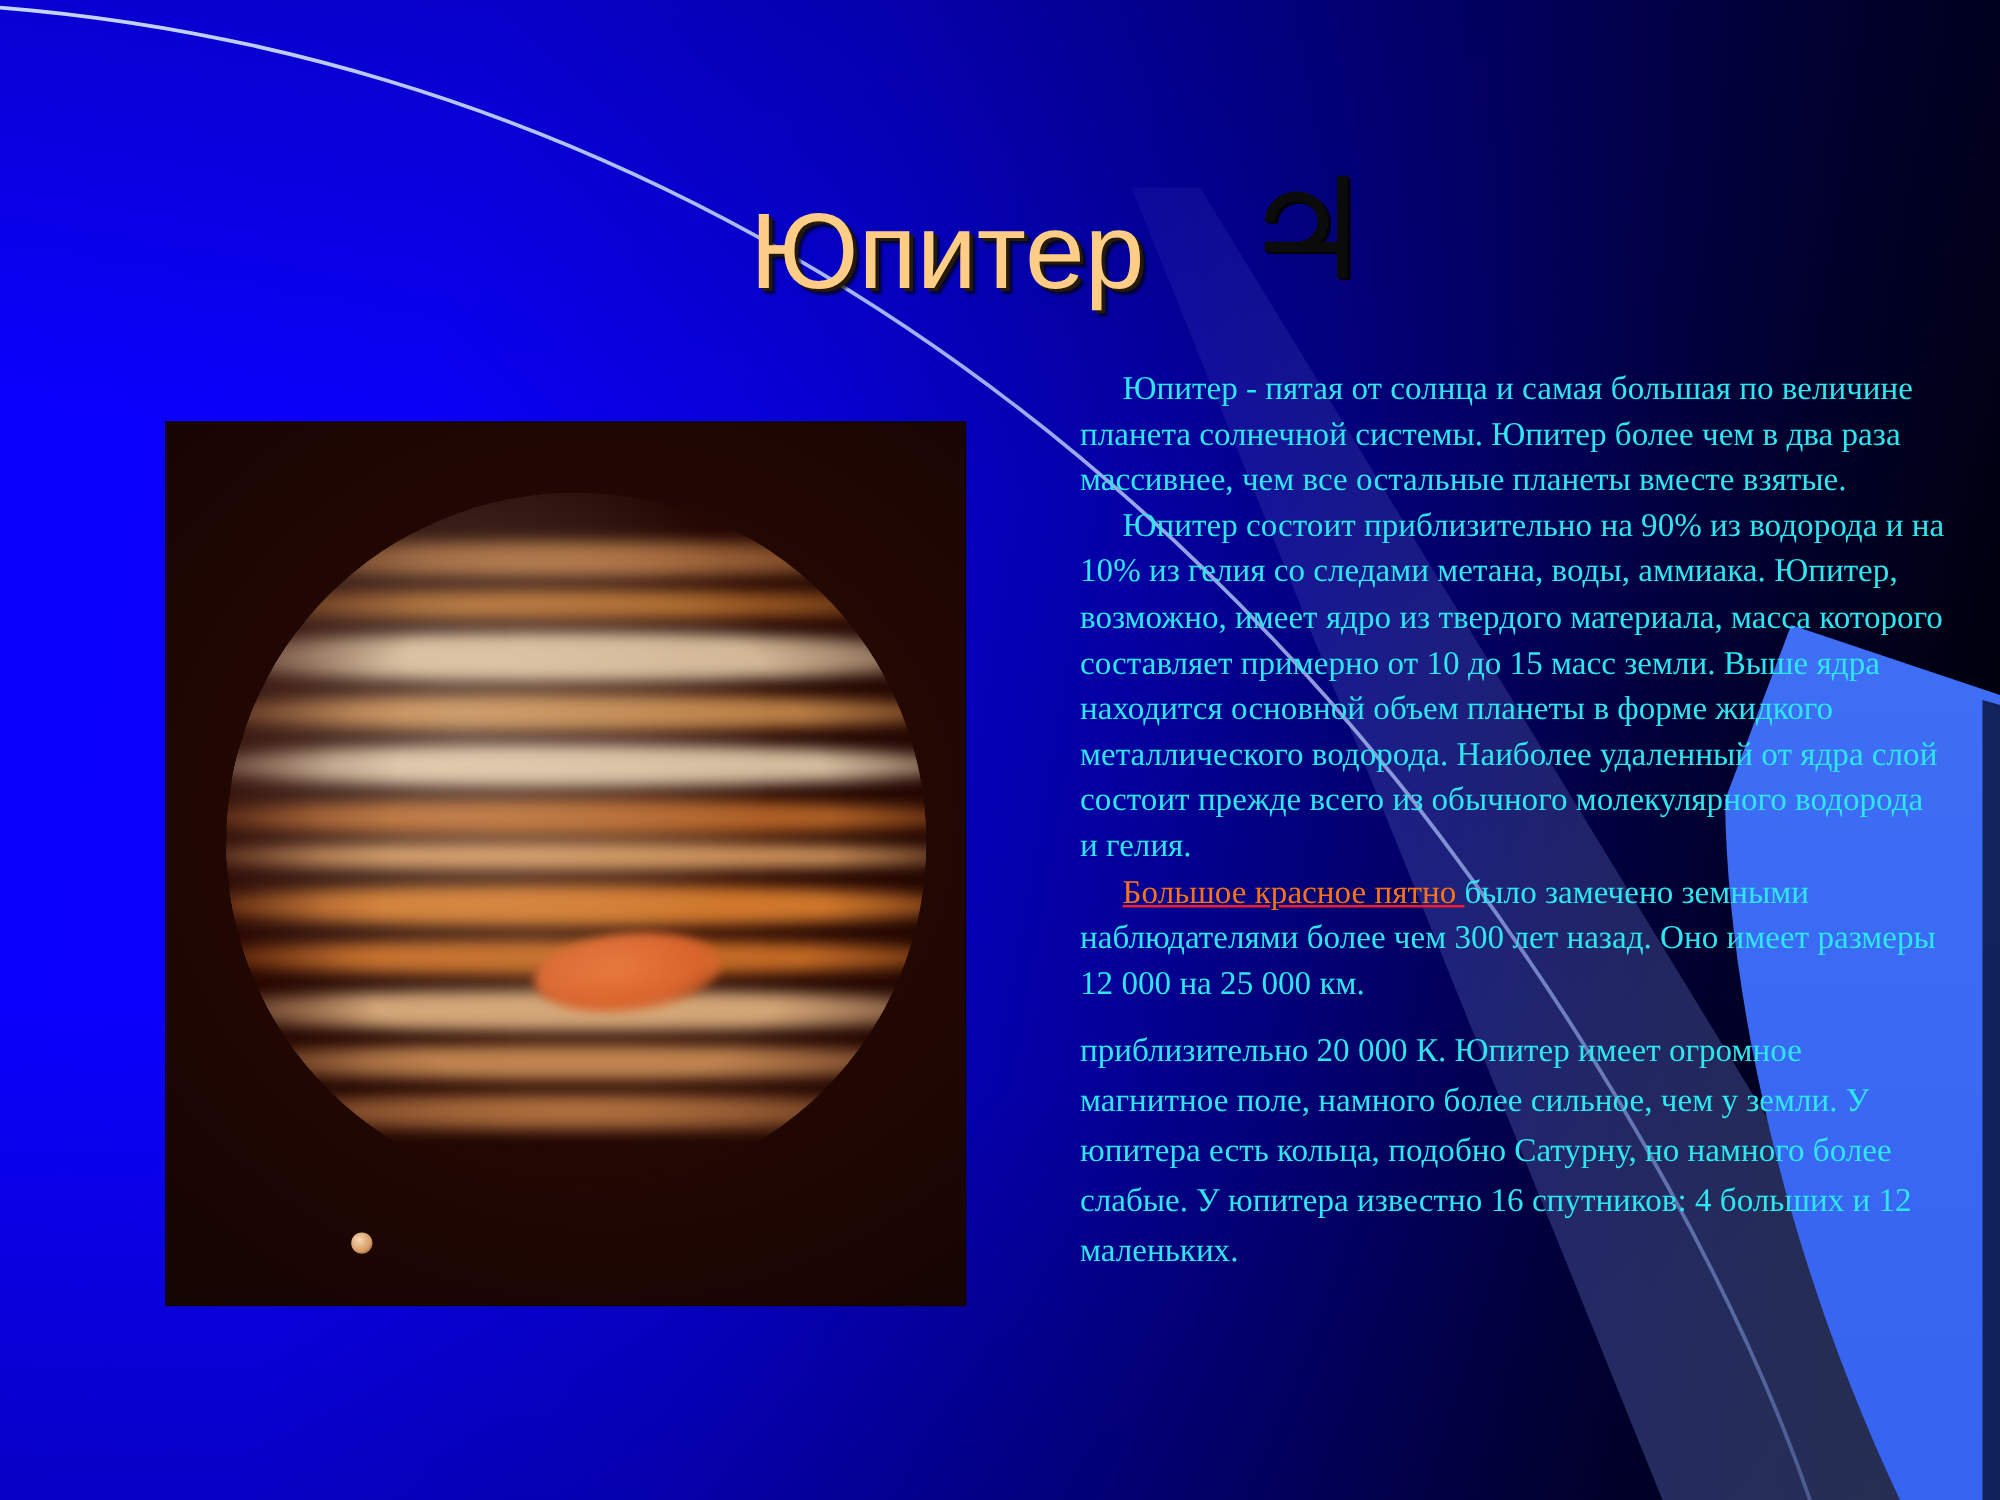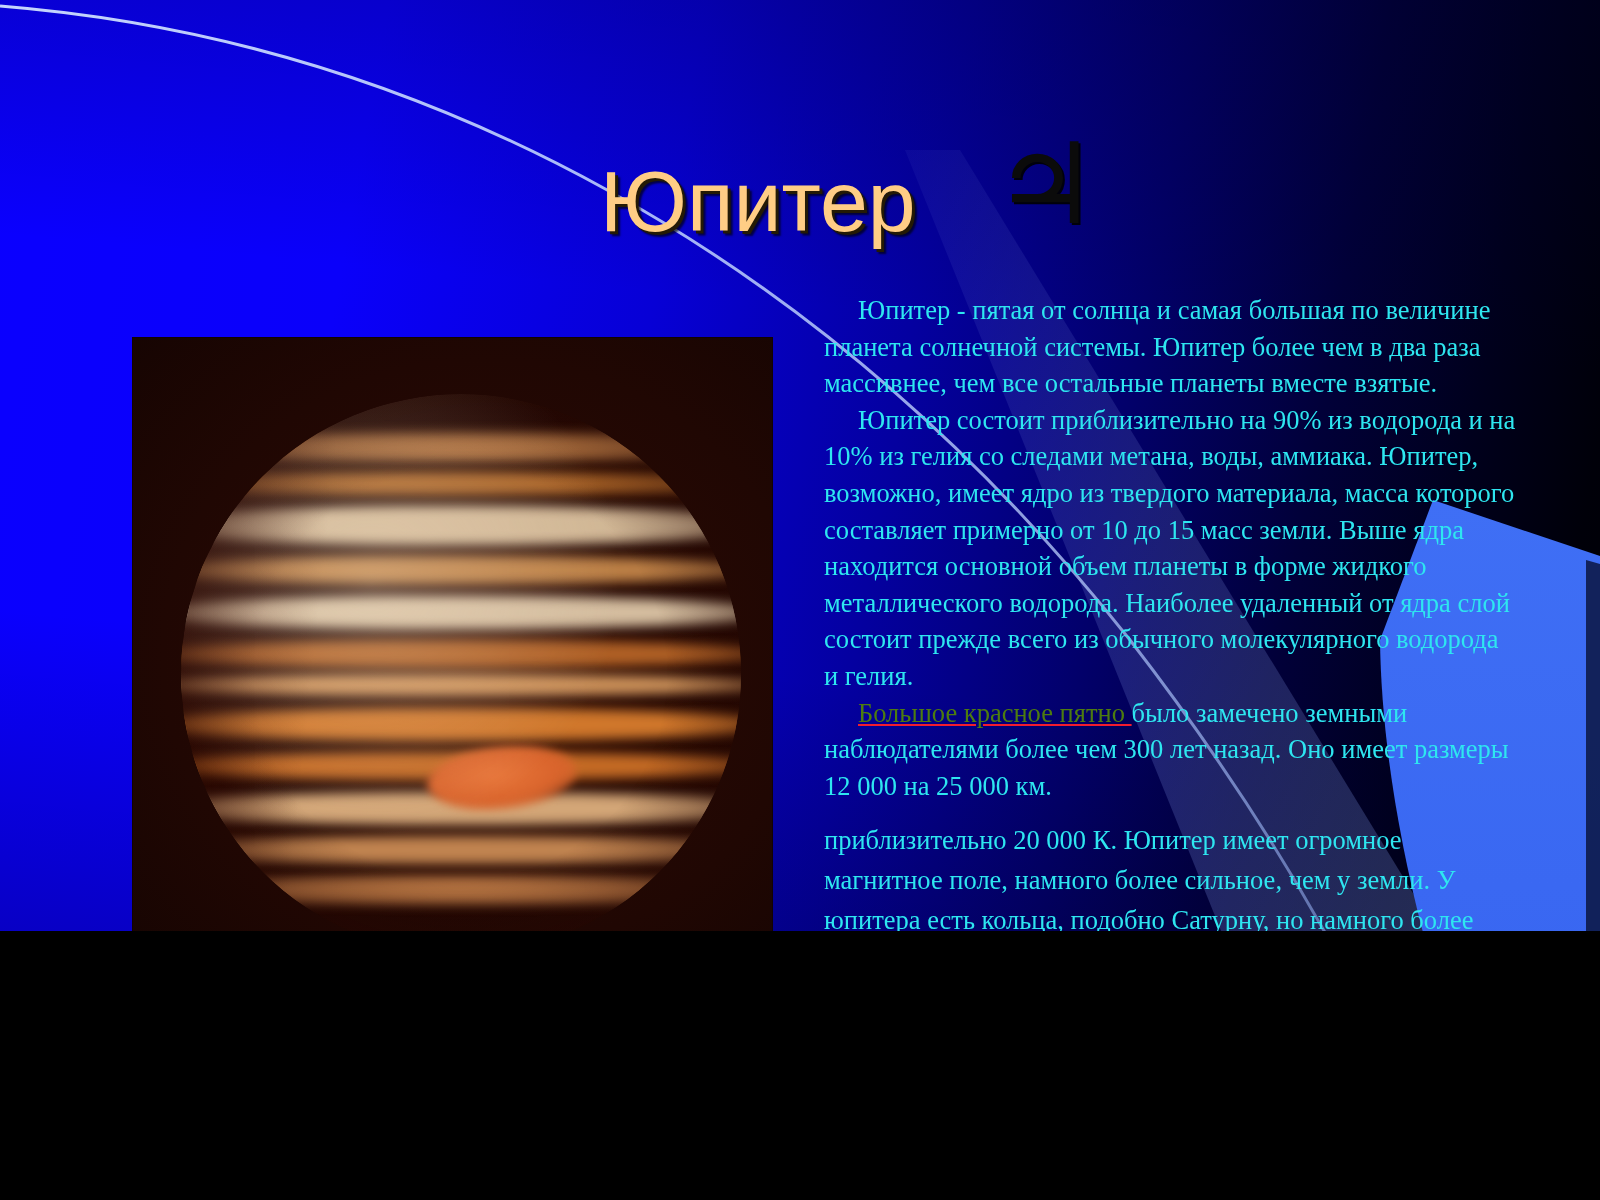--- a/index.html
+++ b/index.html
@@ -11,7 +11,7 @@
   #slide {
     position: relative;
     width: 1600px;
-    height: 931px;
+    height: 1200px;
     overflow: hidden;
     font-family: "Liberation Serif", "DejaVu Serif", serif;
     background: #000014;

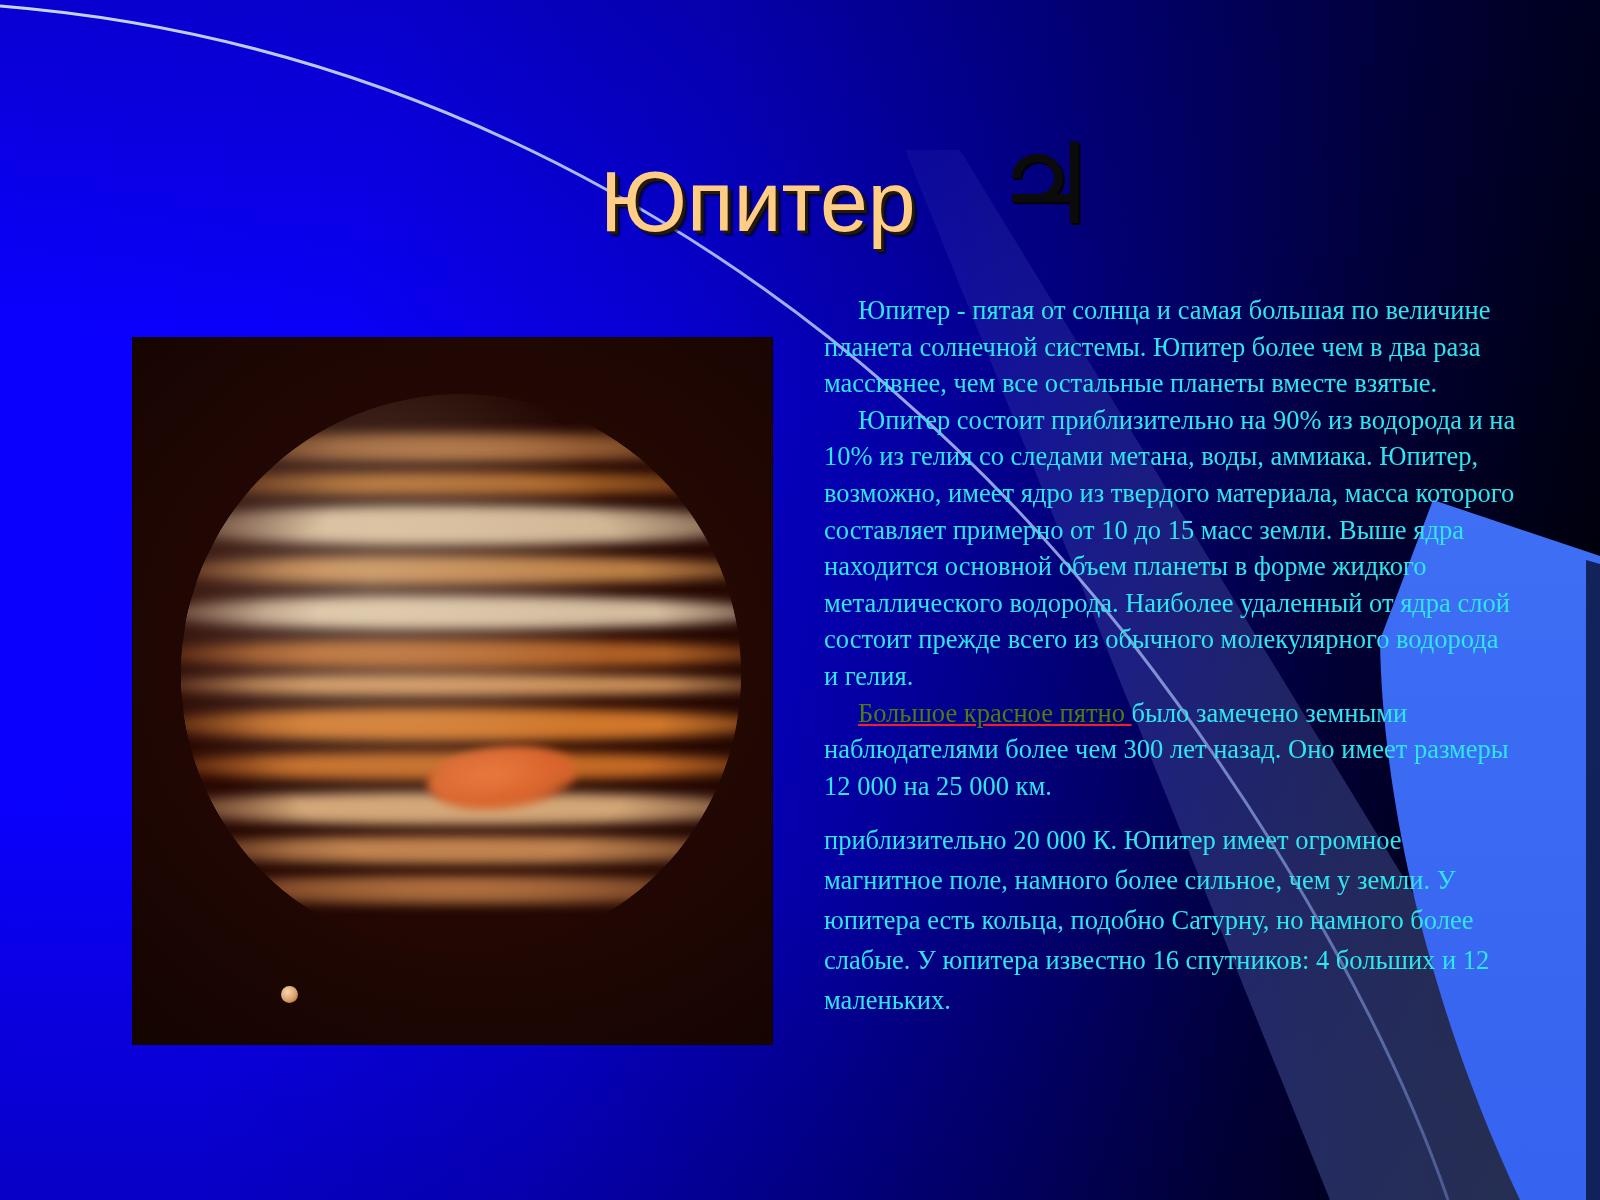--- a/index.html
+++ b/index.html
@@ -159,7 +159,7 @@
   
   .body-text {
     position: absolute;
-    left: 824px;
+    left: 864px;
     top: 292px;
     width: 694px;
     color: #2ee6f0;

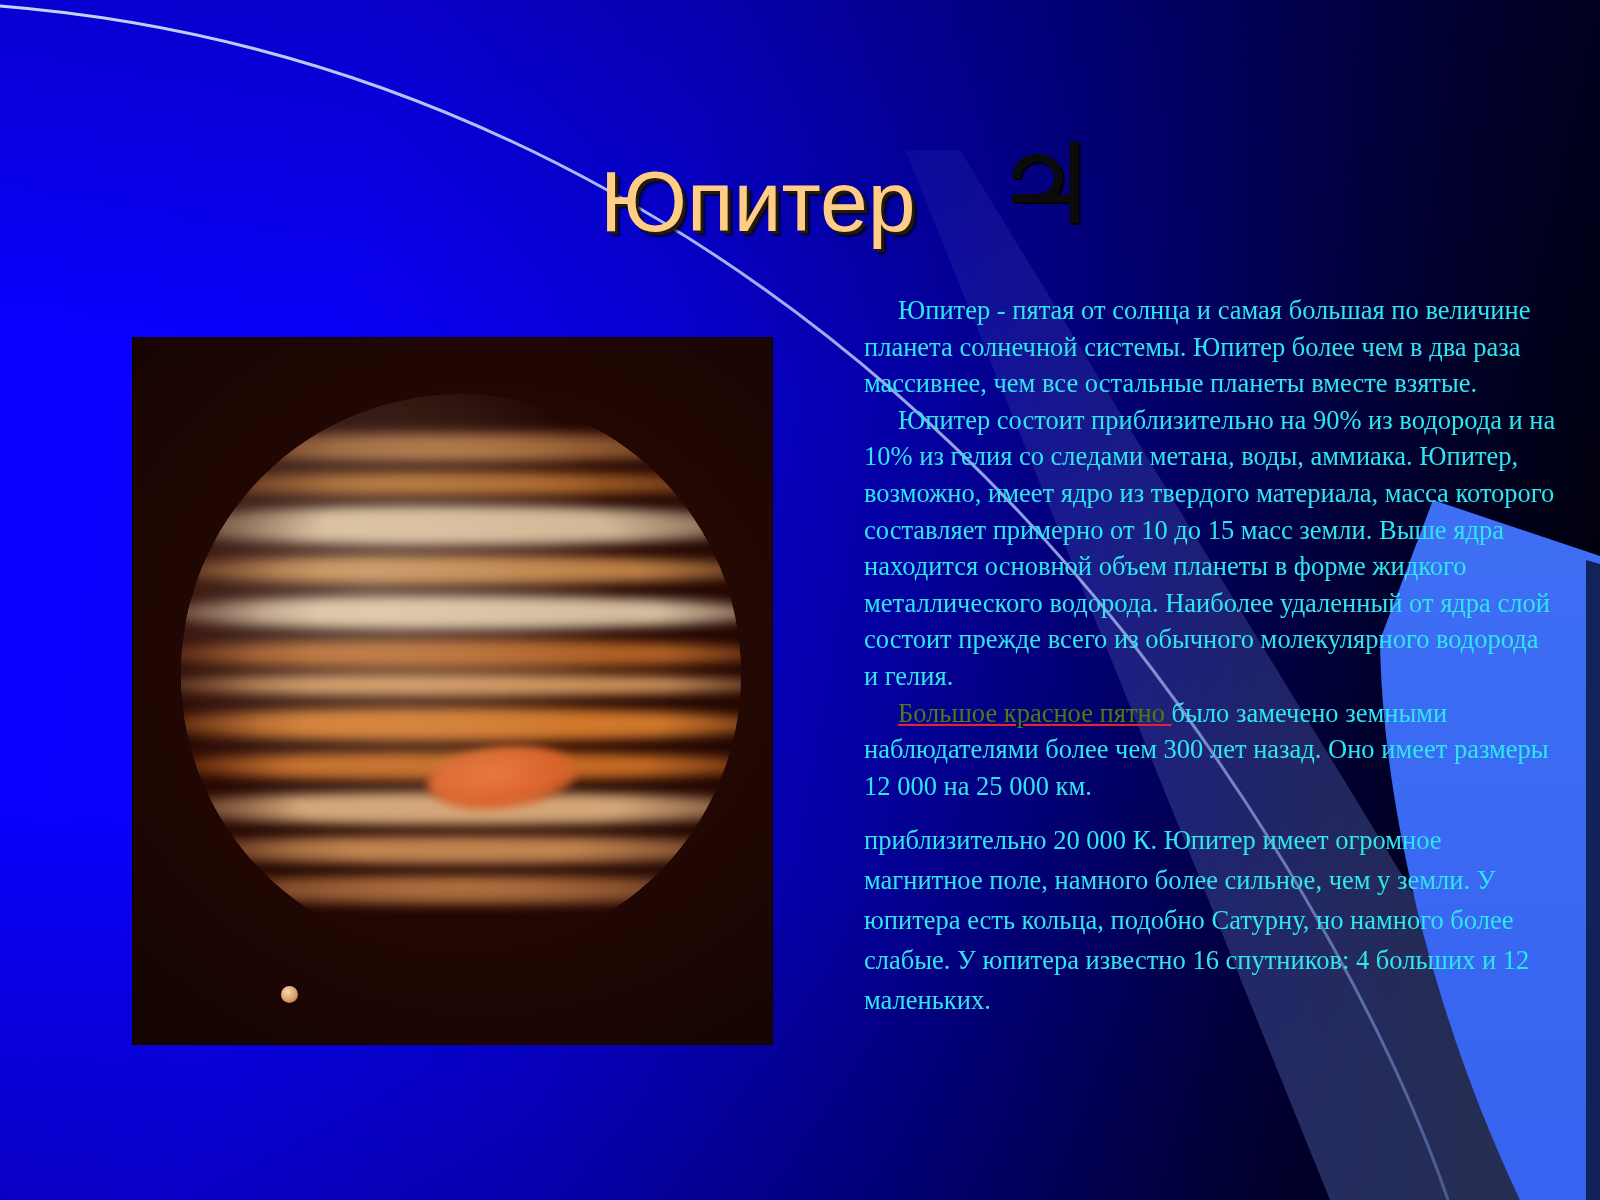--- a/index.html
+++ b/index.html
@@ -174,7 +174,7 @@
     text-indent: 0;
   }
   .redlink {
-    color: #4d7c0f;
+    color: #f97316;
     text-decoration: underline;
     text-decoration-color: #f21c2e;
   }

